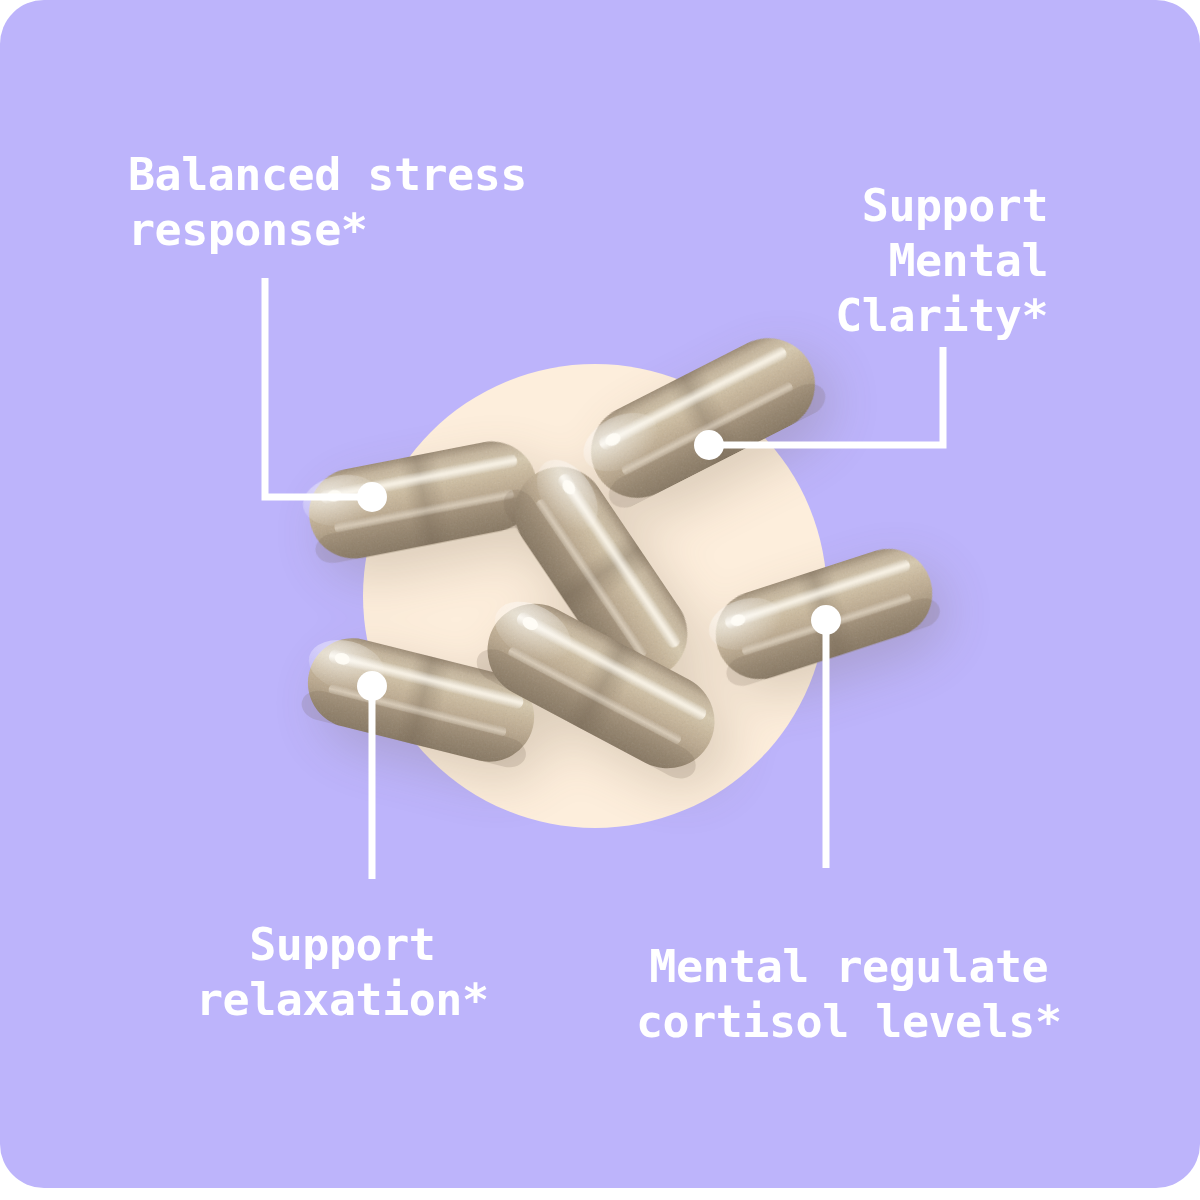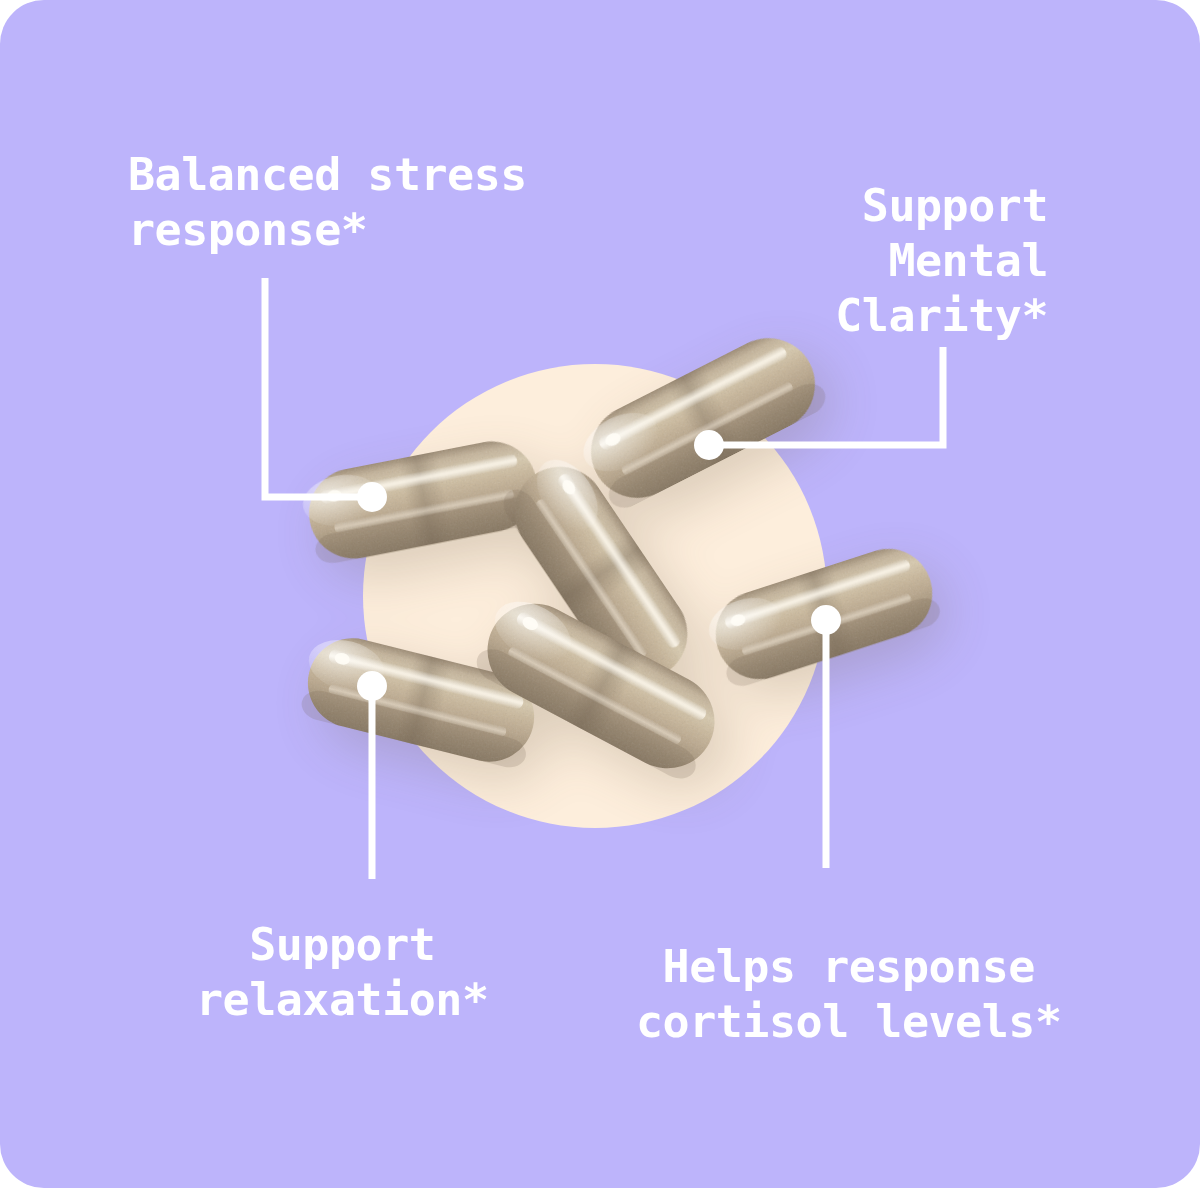--- a/index.html
+++ b/index.html
@@ -213,7 +213,7 @@
   <div class="label" id="label-promotes-relaxation">Support
 relaxation*</div>
 
-  <div class="label" id="label-cortisol-levels">Helps response
+  <div class="label" id="label-cortisol-levels">Mental regulate
 cortisol levels*</div>
 
 </div>

